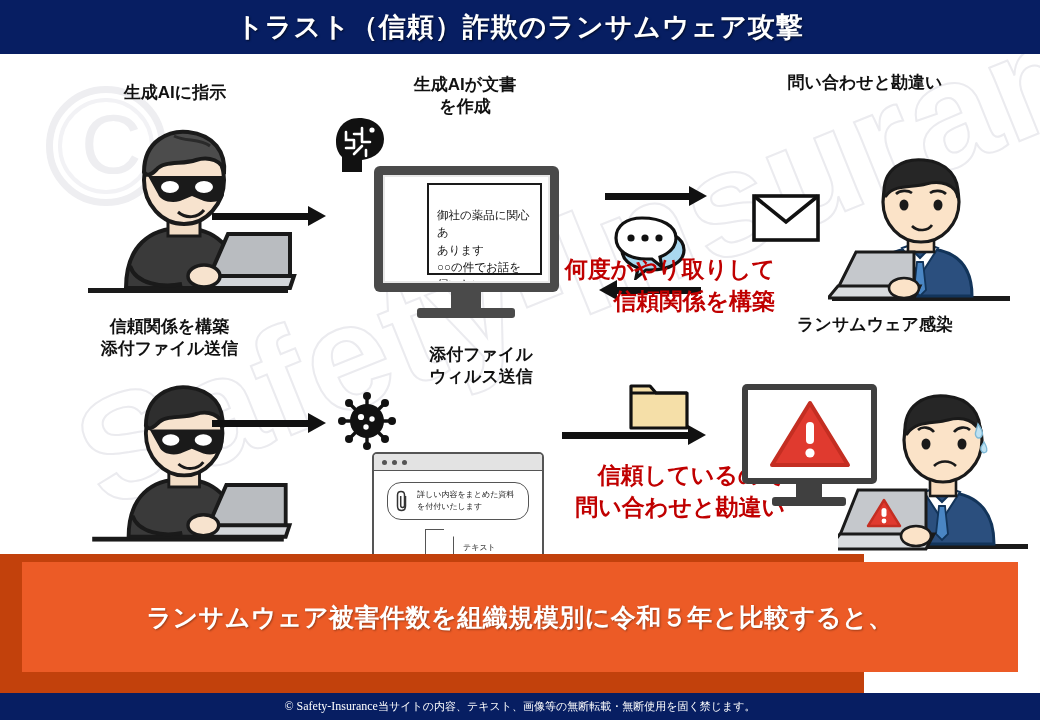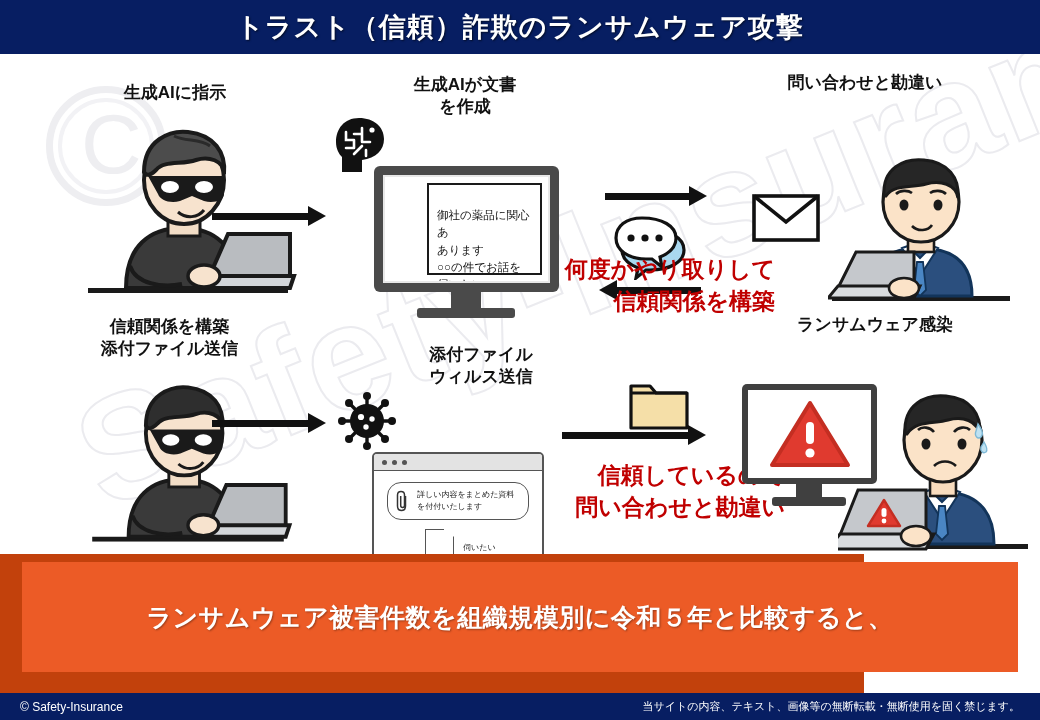--- a/index.html
+++ b/index.html
@@ -382,7 +382,7 @@
             <div class="file-ico">
               <div class="file-corner"></div>
             </div>
-            <div class="file-name">伺いたい</div>
+            <div class="file-name">テキスト</div>
           </div>
         </div>
       </div>

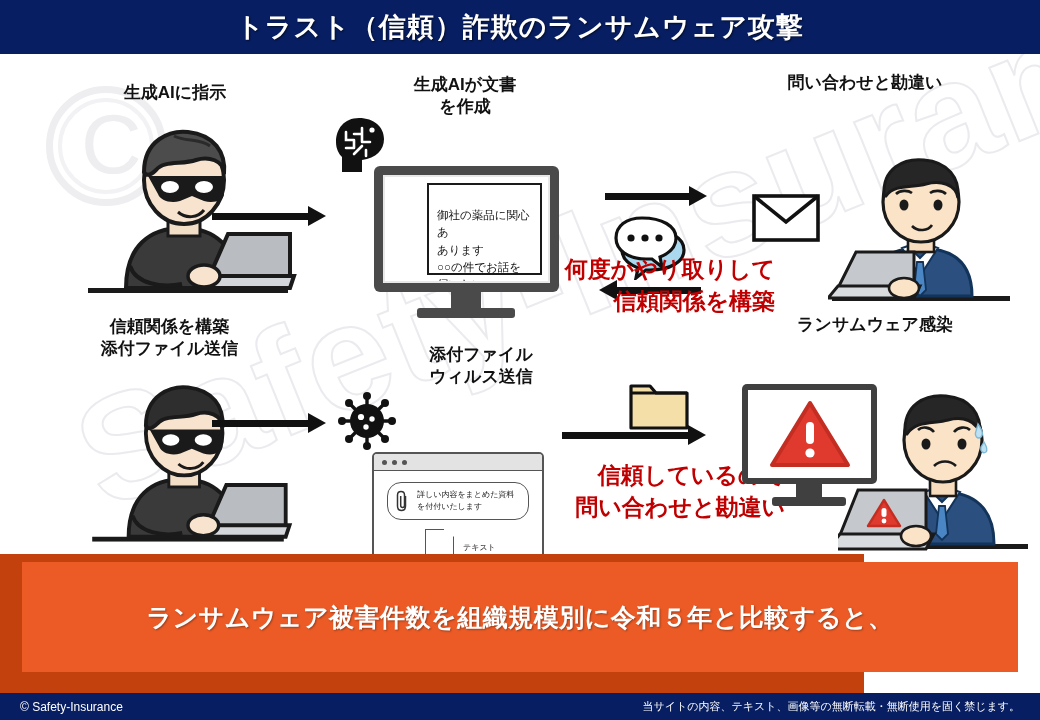--- a/index.html
+++ b/index.html
@@ -191,7 +191,7 @@
   .footer {
     position: absolute; left: 0; bottom: 0; width: 1040px; height: 27px;
     background: #071e62; display: flex; align-items: center;
-    justify-content: space-between; padding: 0 20px;
+    justify-content: center; padding: 0 8px; font-family: Liberation Serif, serif;
   }
   .footer-left { color: #fff; font-size: 12px; }
   .footer-right { color: #fff; font-size: 11px; }

